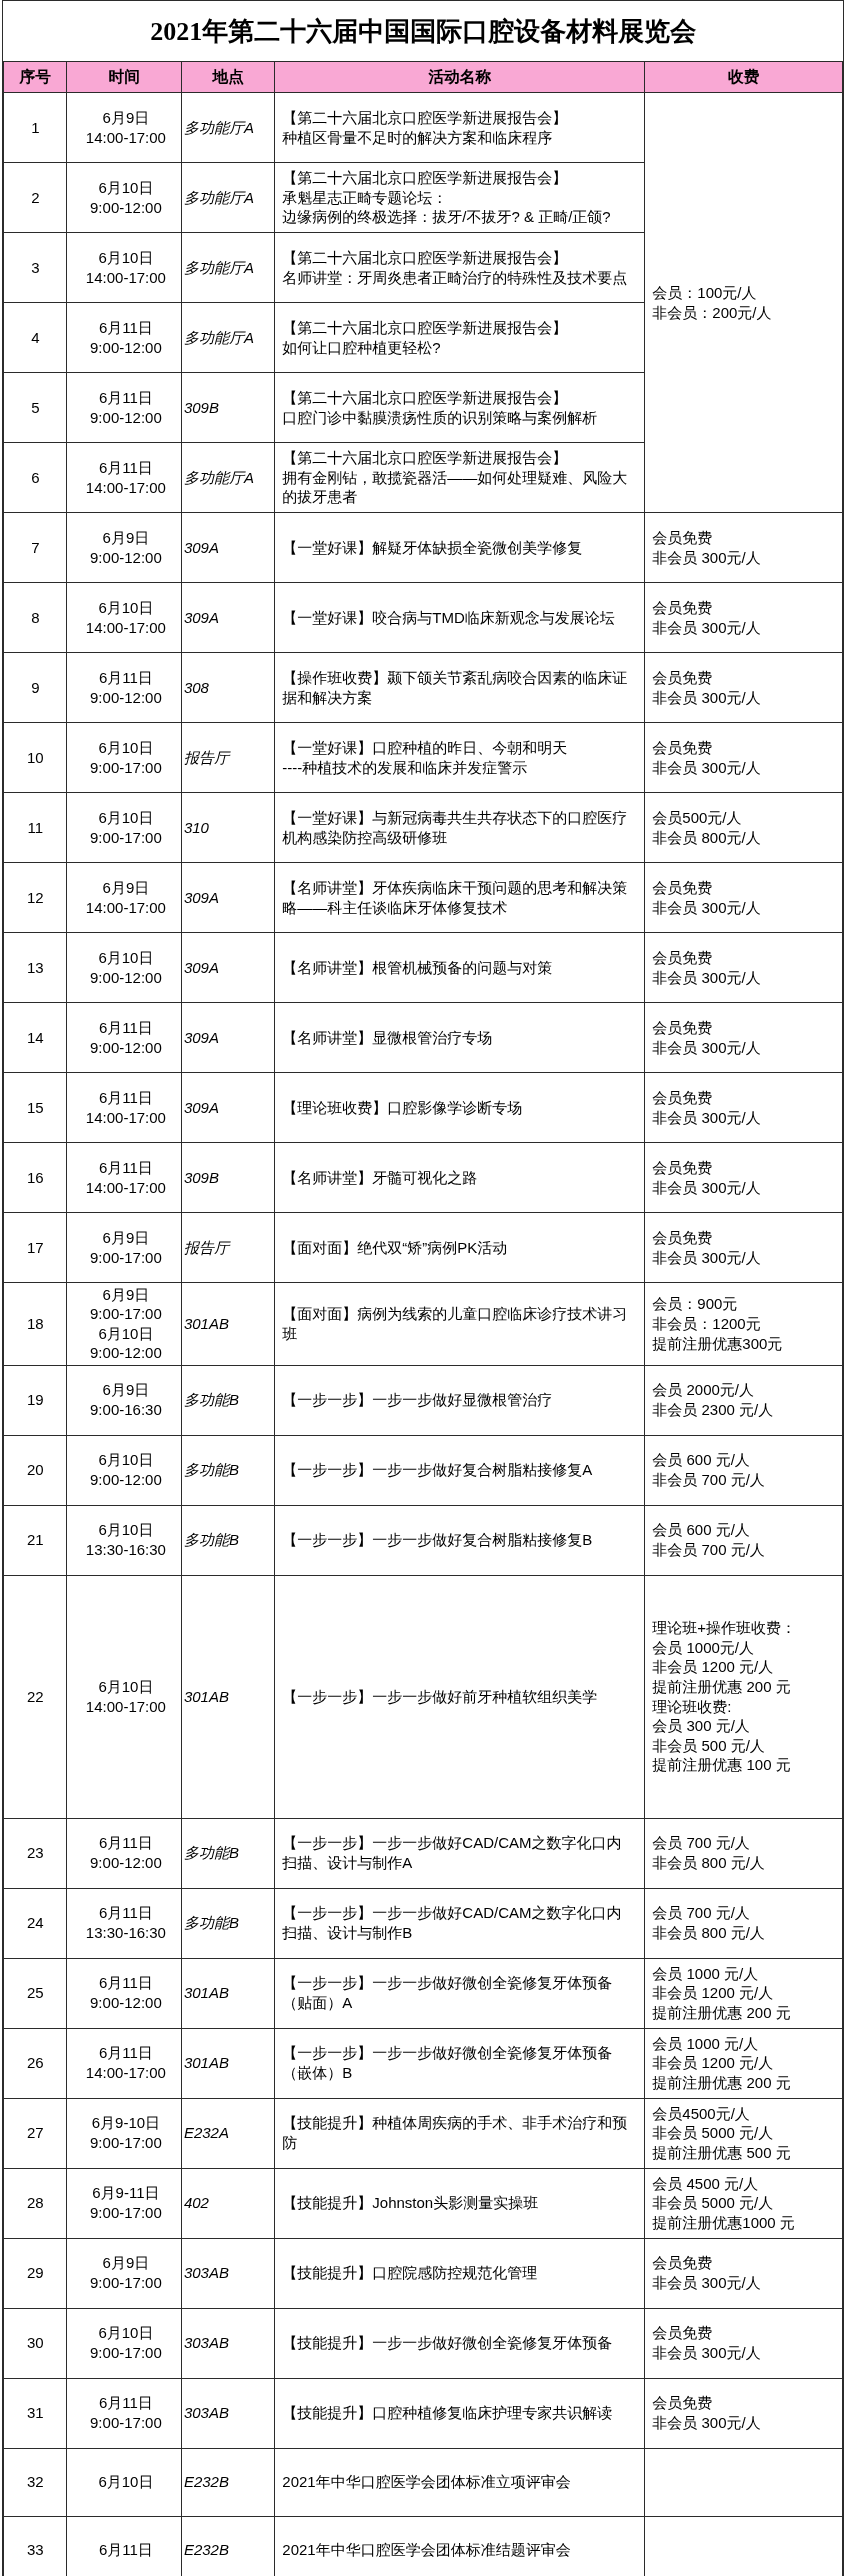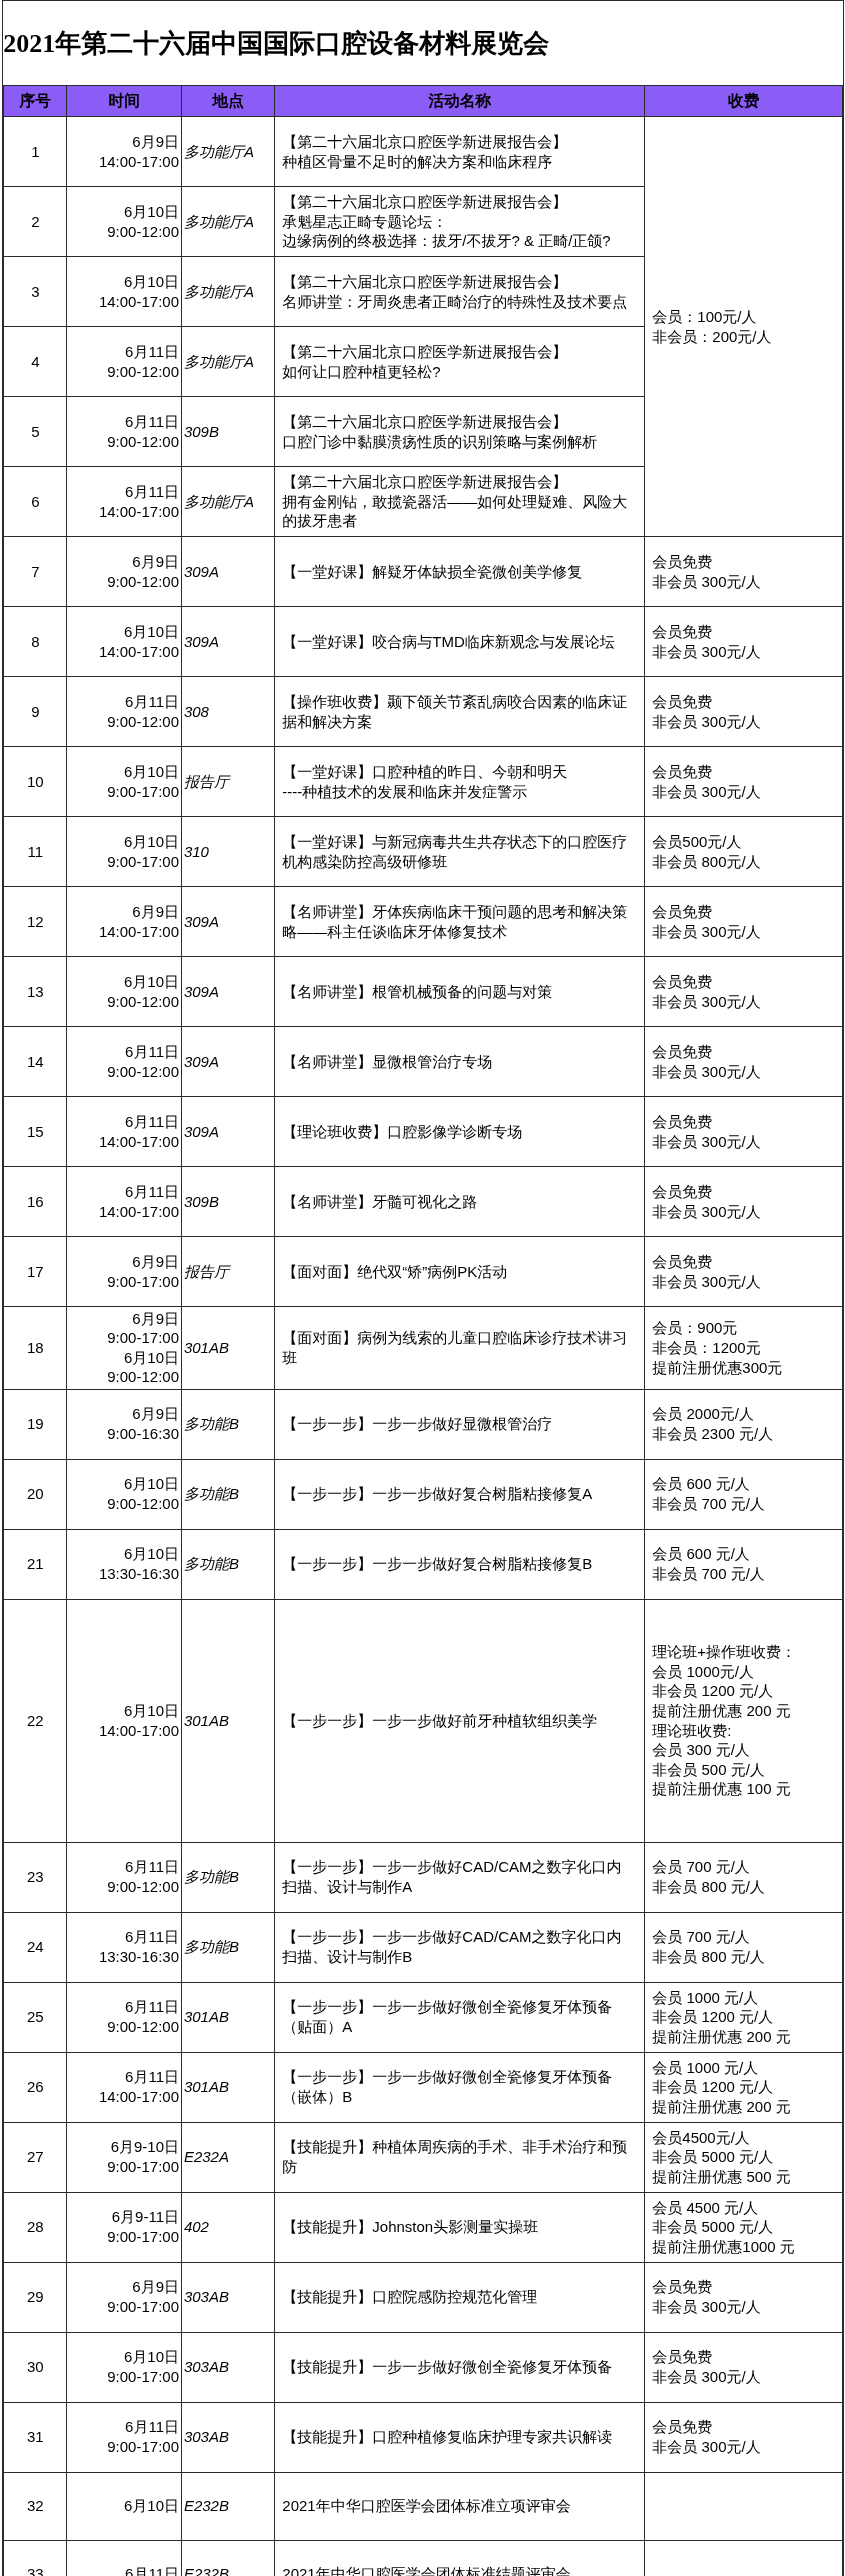--- a/index.html
+++ b/index.html
@@ -6,8 +6,8 @@
   body{font-family:"Liberation Sans","DejaVu Sans",sans-serif;width:846px;}
   .sheet{width:842px;margin:0 0 0 2.3px;border:1.6px solid #2b2b2b;box-sizing:border-box;background:#fff;}
   .title-block{
-    height:84px;display:flex;flex-direction:column;justify-content:center;
-    font-family:"Liberation Serif","DejaVu Serif",serif;
+    height:60px;display:flex;flex-direction:column;justify-content:center;
+    text-align:center;font-family:"Liberation Serif","DejaVu Serif",serif;
     font-weight:bold;font-size:26px;line-height:37px;color:#000;
   }
   table.schedule{border-collapse:collapse;width:100%;table-layout:fixed;}

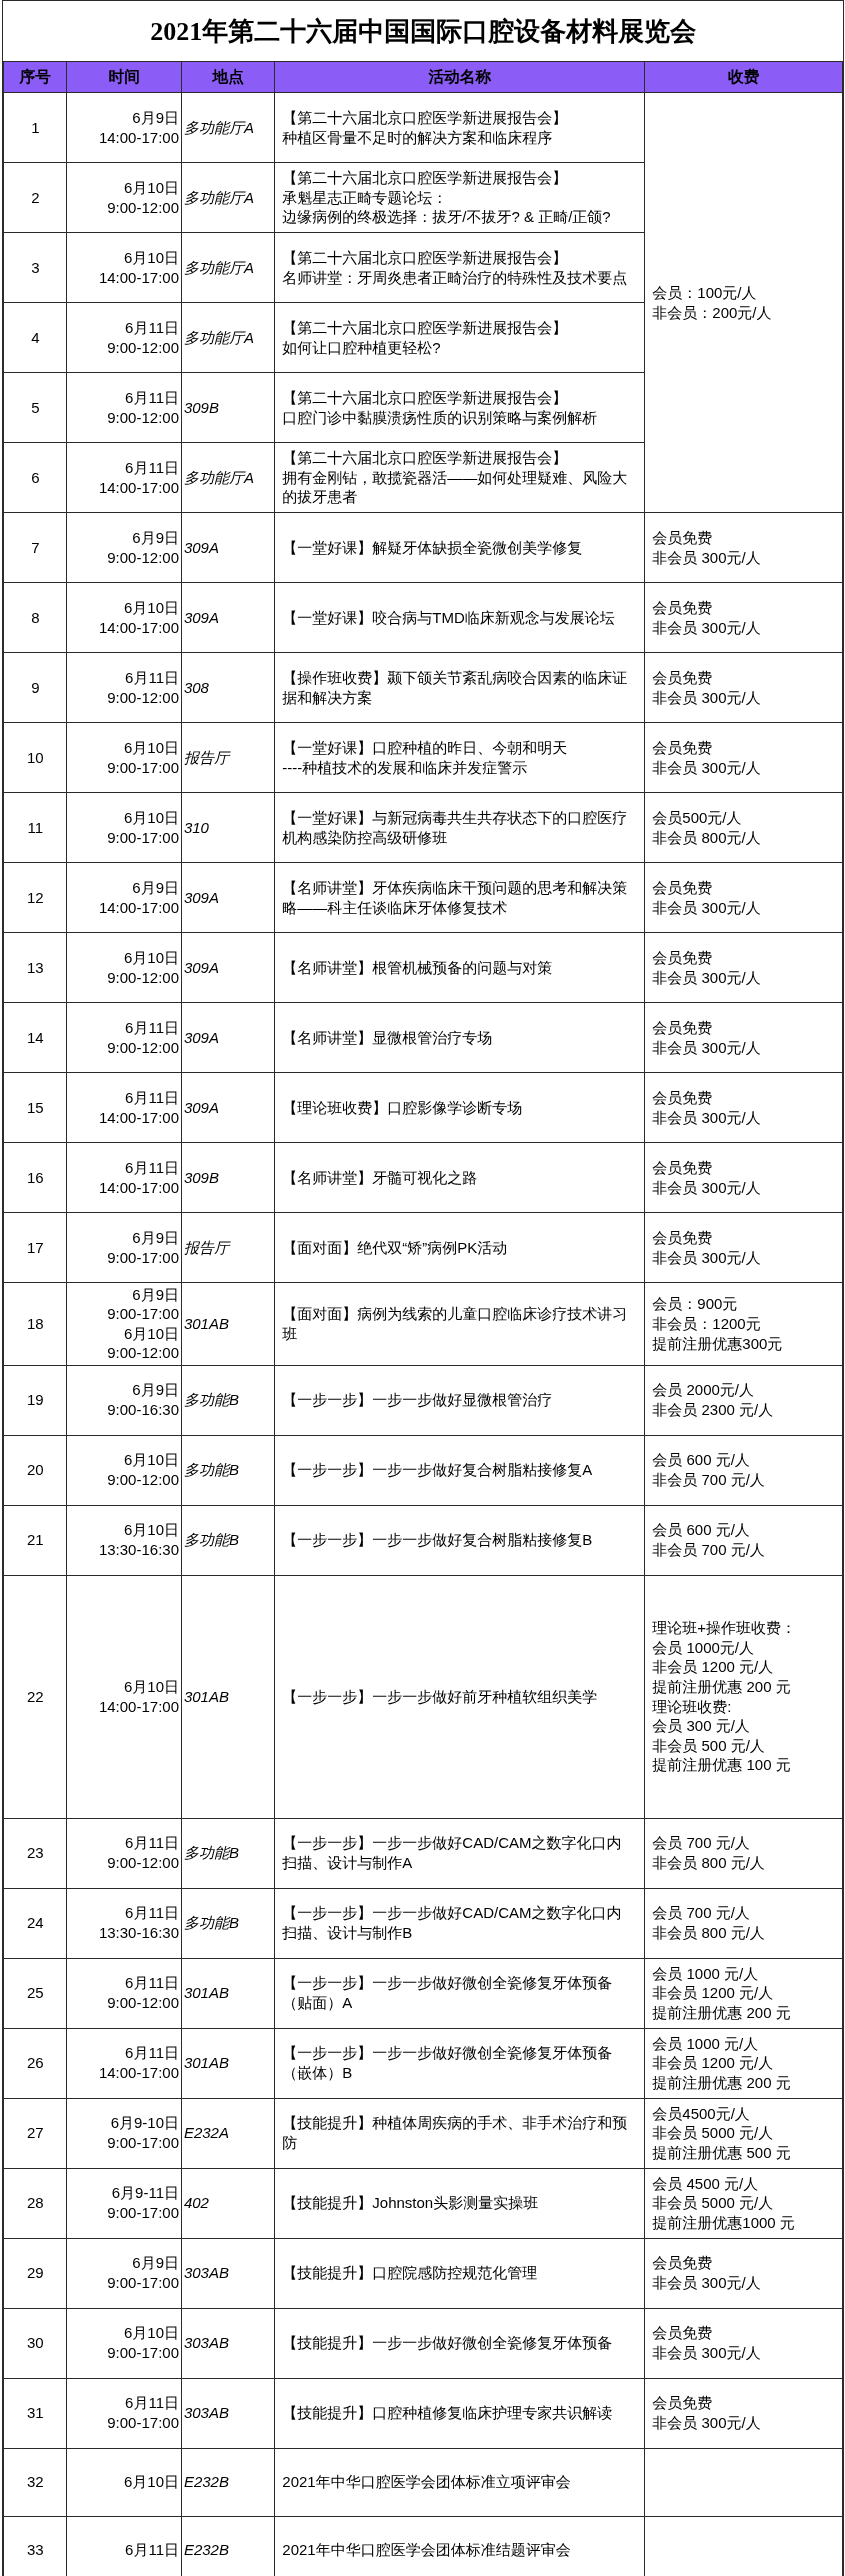--- a/index.html
+++ b/index.html
@@ -13,7 +13,7 @@
   table.schedule{border-collapse:collapse;width:100%;table-layout:fixed;}
   table.schedule th,table.schedule td{border:0.8px solid #2b2b2b;vertical-align:middle;box-sizing:border-box;}
   thead tr{height:31px;}
-  th{background:#8b5cf6;font-size:15.7px;font-weight:bold;text-align:center;padding:0;}
+  th{background:#f9a8d4;font-size:15.7px;font-weight:bold;text-align:center;padding:0;}
   tbody tr{height:70px;}
   td{font-size:15px;line-height:19.6px;}
   td.no{text-align:center;padding:0;}

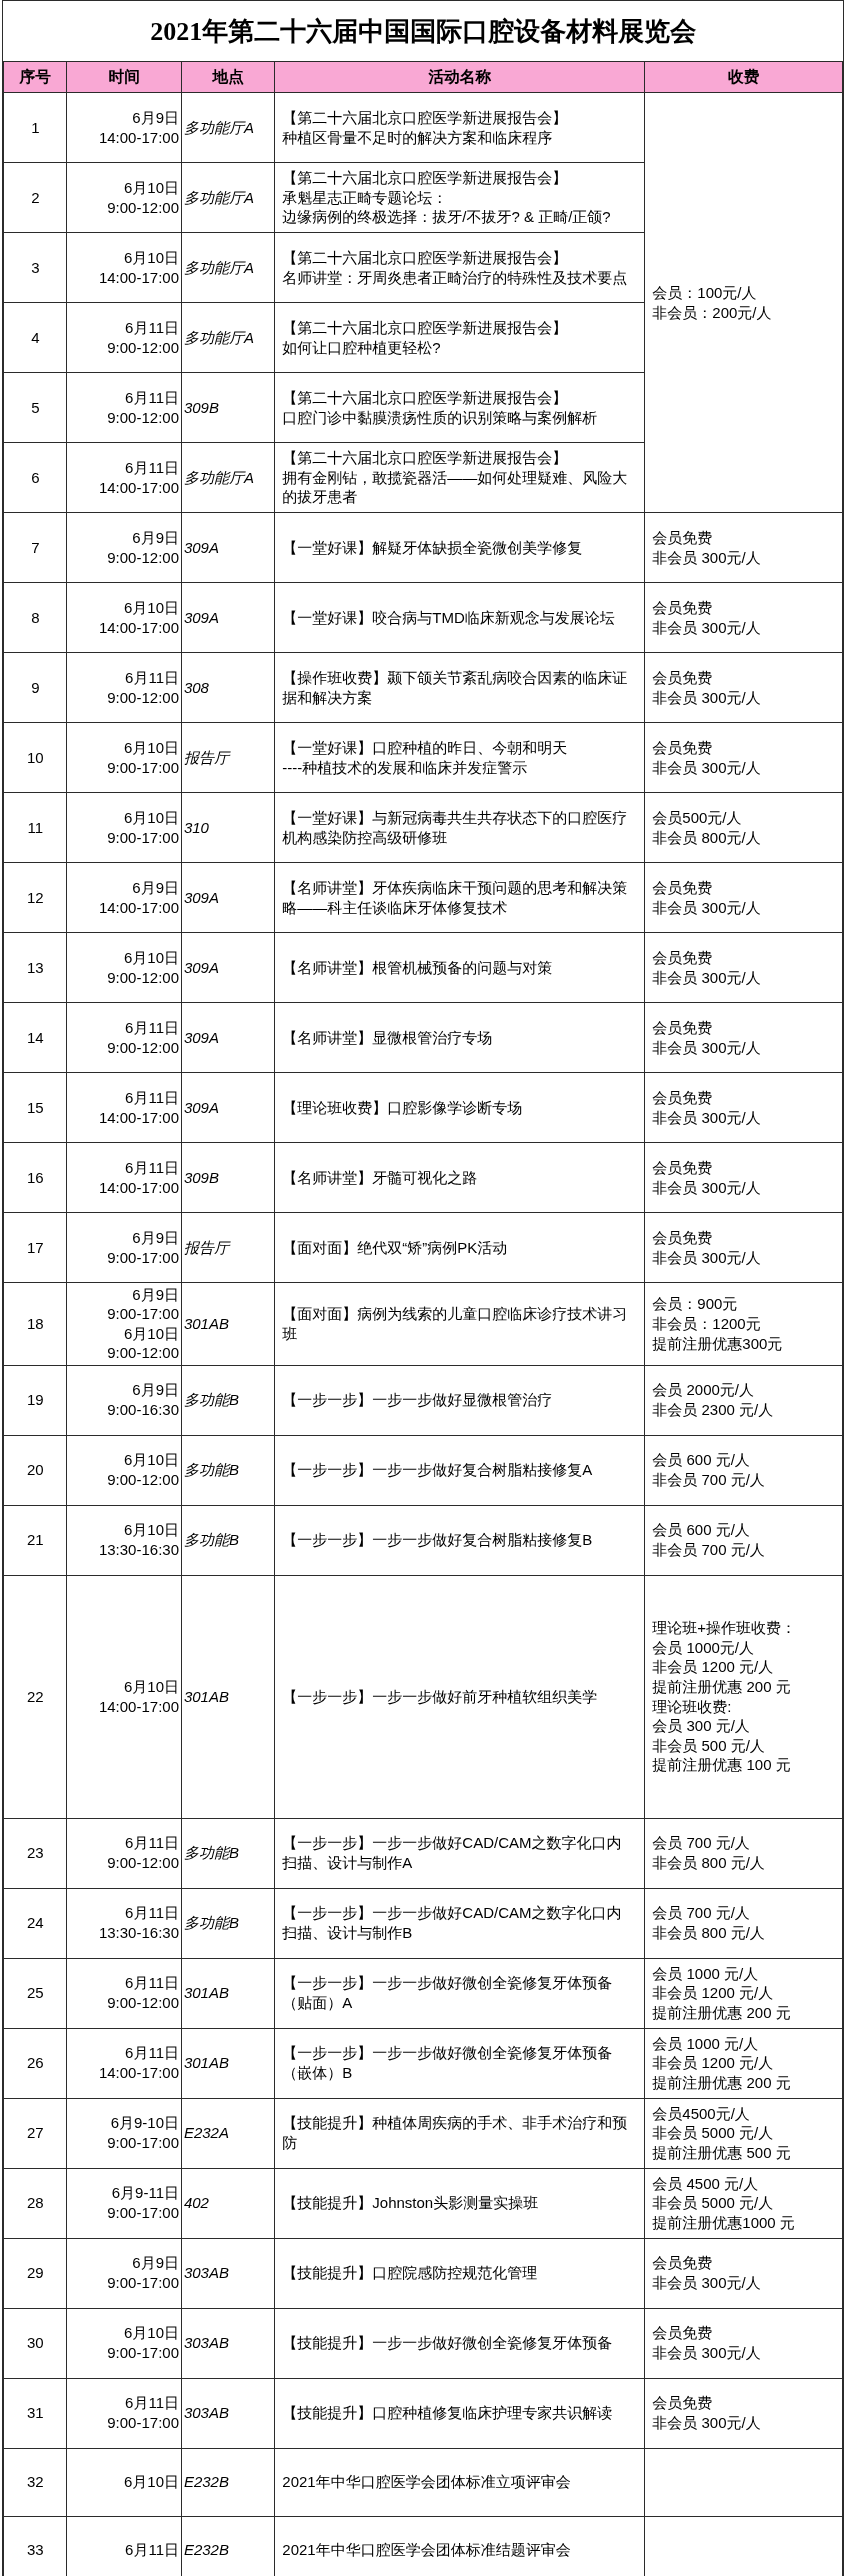--- a/index.html
+++ b/index.html
@@ -17,7 +17,7 @@
   tbody tr{height:70px;}
   td{font-size:15px;line-height:19.6px;}
   td.no{text-align:center;padding:0;}
-  td.time{text-align:right;padding:1.6px 2.3px 1.6px 5.5px;white-space:pre-line;}
+  td.time{text-align:center;padding:1.6px 2.3px 1.6px 5.5px;white-space:pre-line;}
   td.loc{padding:0 1.6px;font-style:italic;}
   td.activity{text-align:left;padding:1.6px 4.7px 1.6px 7px;white-space:pre-line;}
   td.fee{text-align:left;padding:1.6px 3.1px 1.6px 7px;white-space:pre-line;margin-left:14px;}

